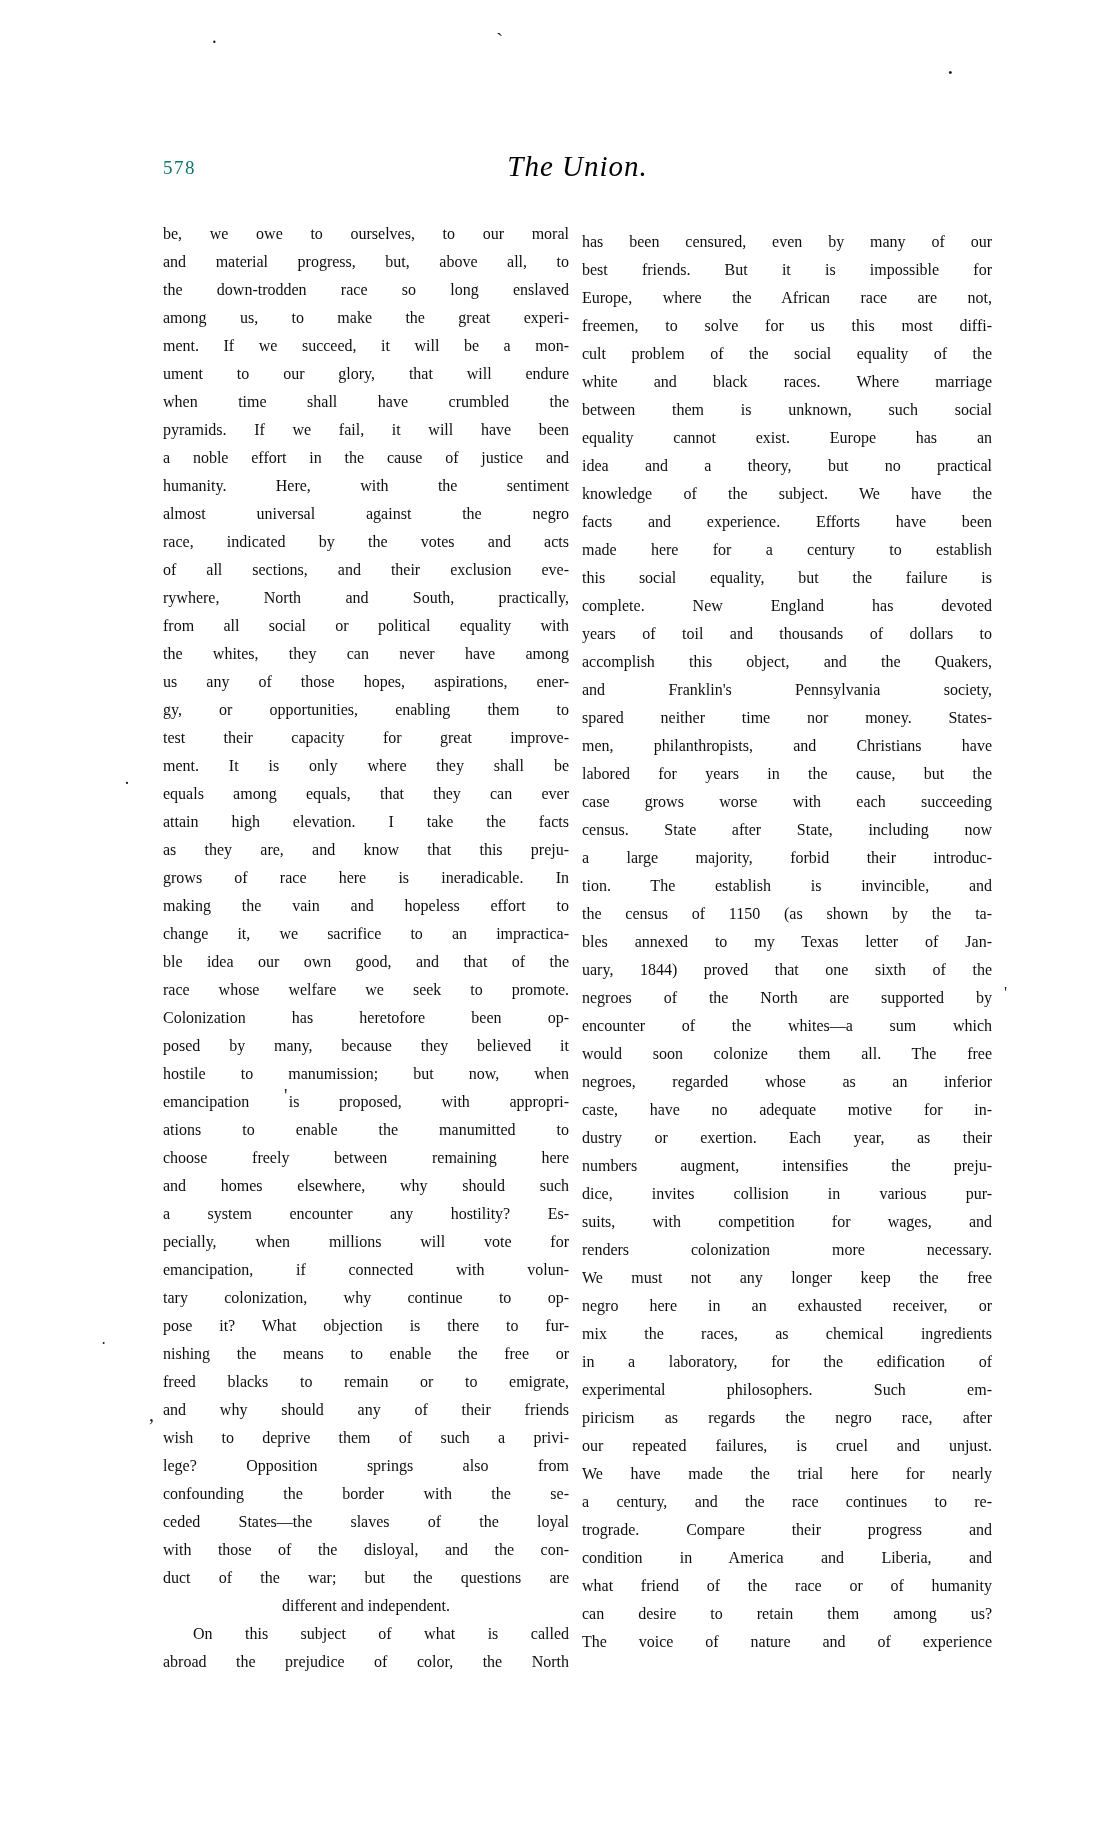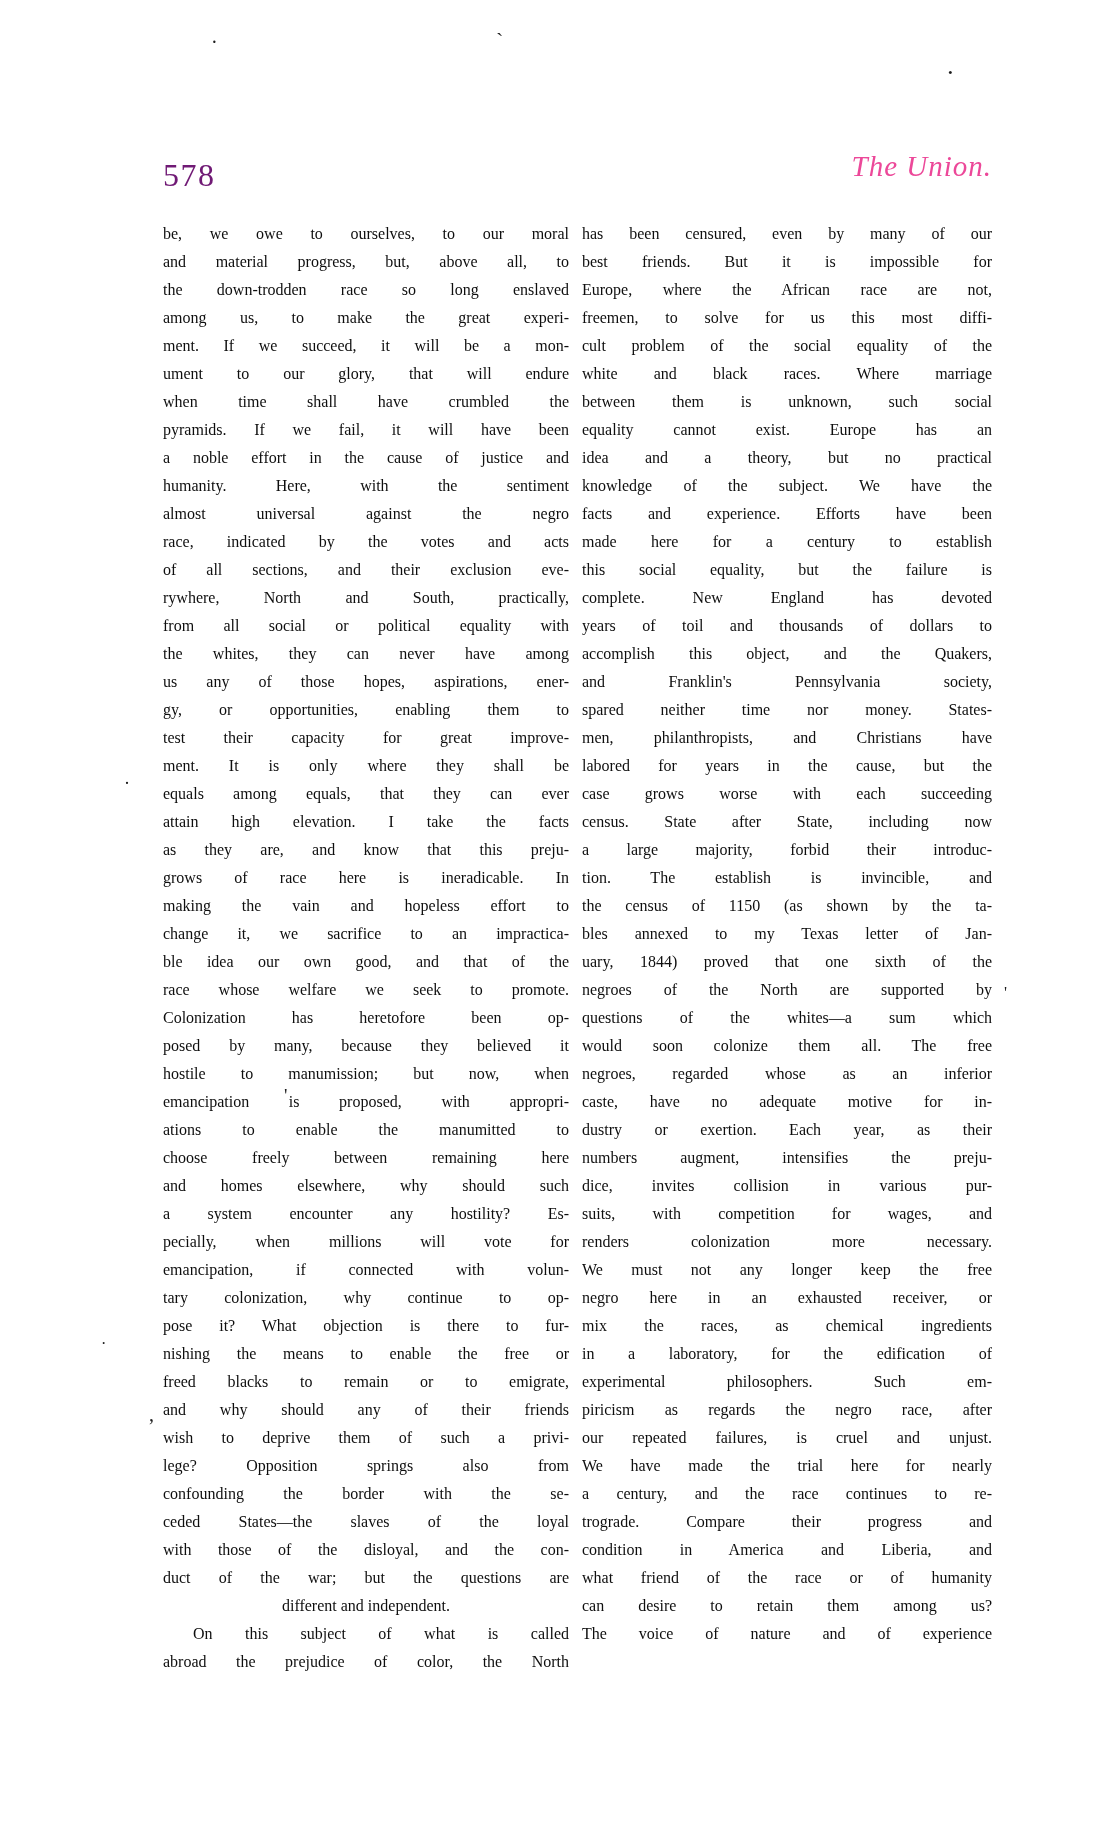--- a/index.html
+++ b/index.html
@@ -27,9 +27,9 @@
     position: absolute;
     left: 0;
     top: 7px;
-    font-size: 32px;
+    font-size: 19px;
     letter-spacing: 1.5px;
-    color: #701a75;
+    color: #0f766e;
   }
   .running-title {
     position: absolute;

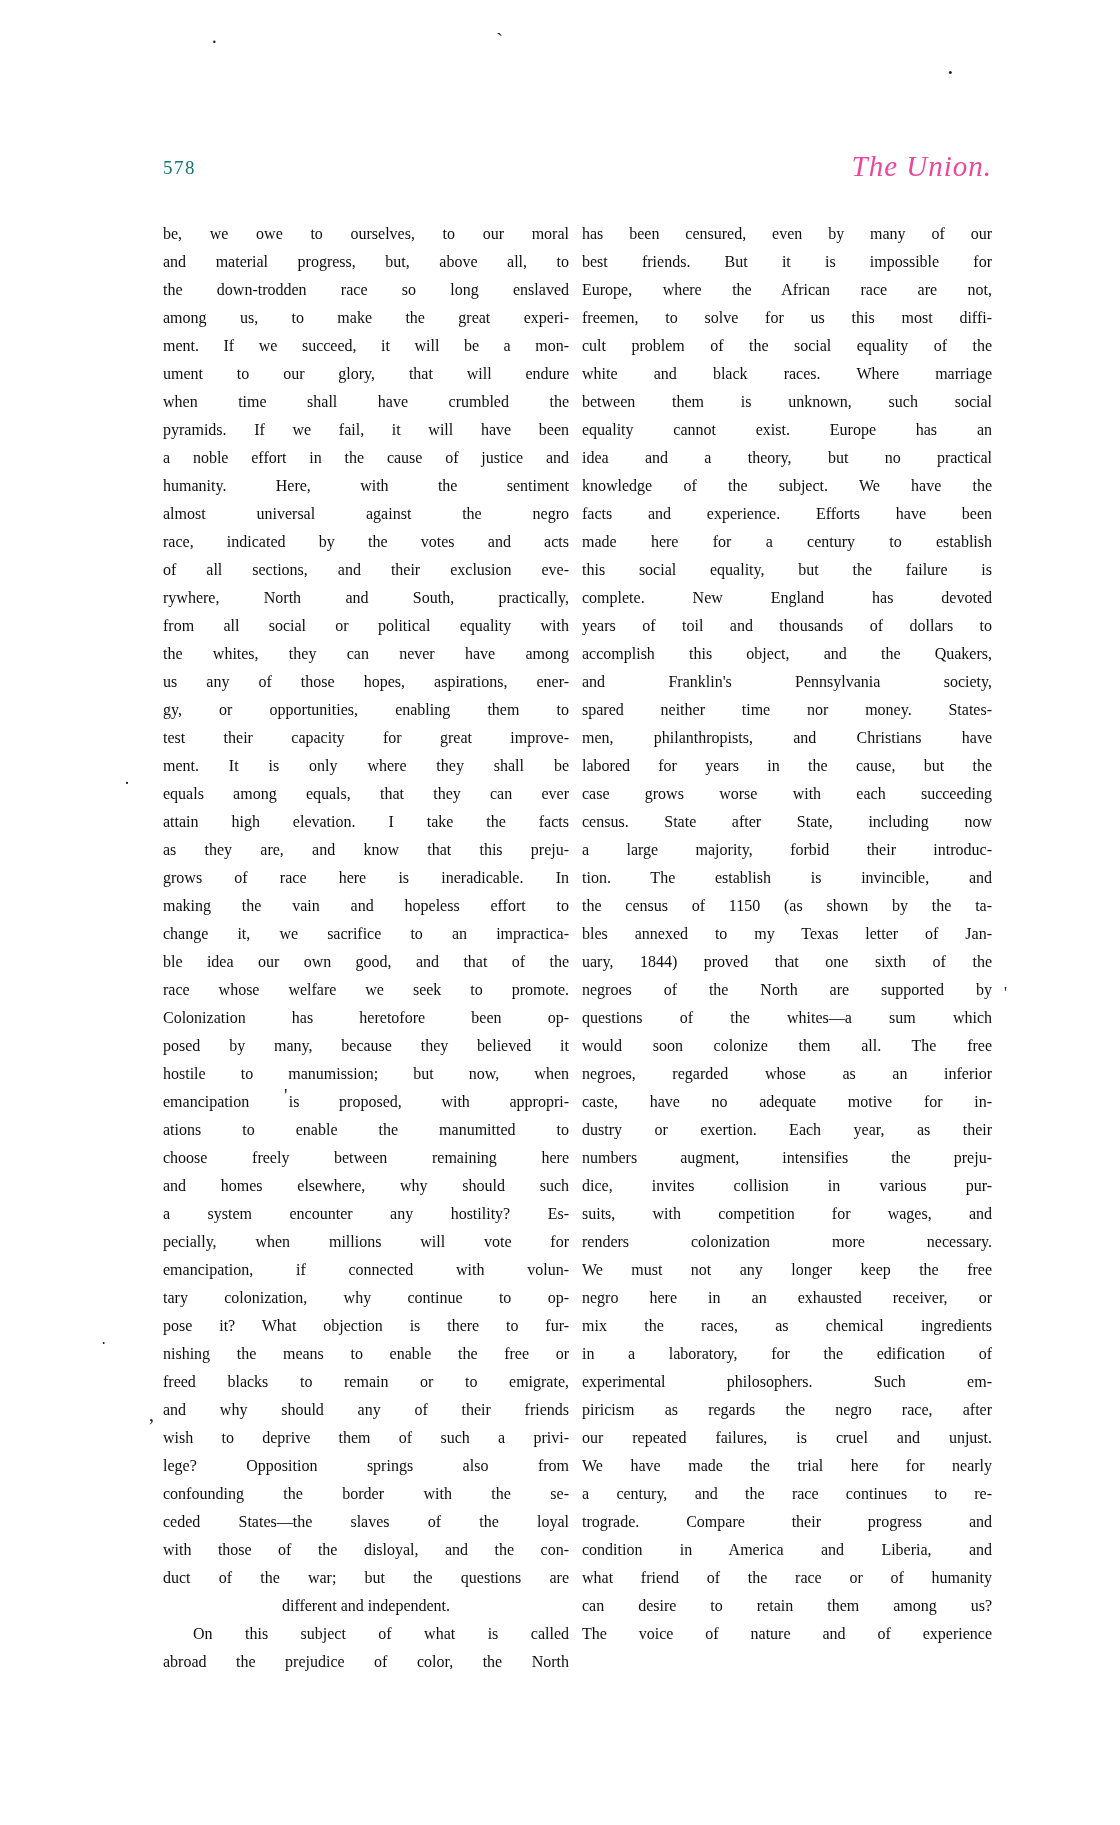--- a/index.html
+++ b/index.html
@@ -36,11 +36,11 @@
     left: 0;
     right: 0;
     top: 0;
-    text-align: right;
+    text-align: center;
     font-style: italic;
     font-size: 29px;
     letter-spacing: 1px;
-    color: #ec4899;
+    color: #000000;
   }
   .column {
     position: absolute;

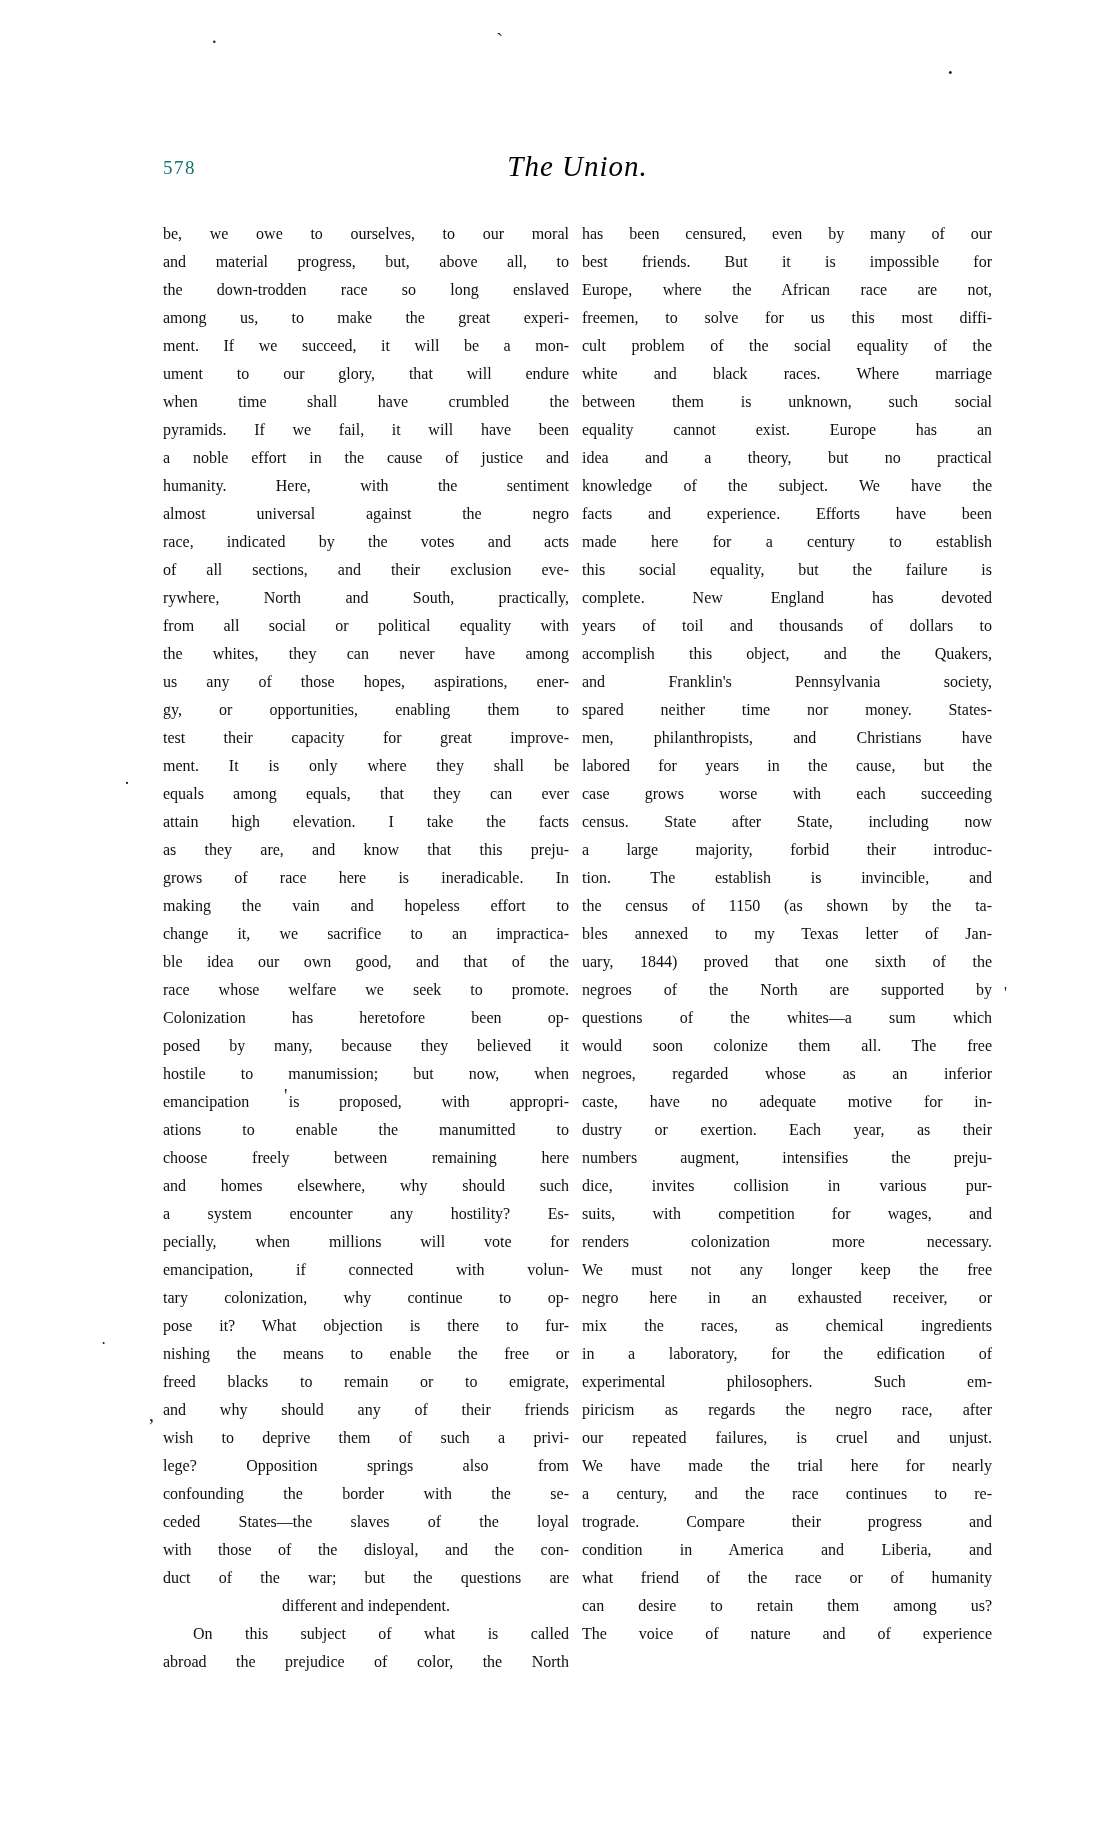--- a/index.html
+++ b/index.html
@@ -49,7 +49,7 @@
     color: #0e0e0e;
   }
   .col-left  { left: 163px; width: 406px; }
-  .col-right { left: 582px; width: 410px; }
+  .col-right { left: 582px; width: 410px; margin-top: 8px; }
   .line {
     height: 28px;
     line-height: 28px;

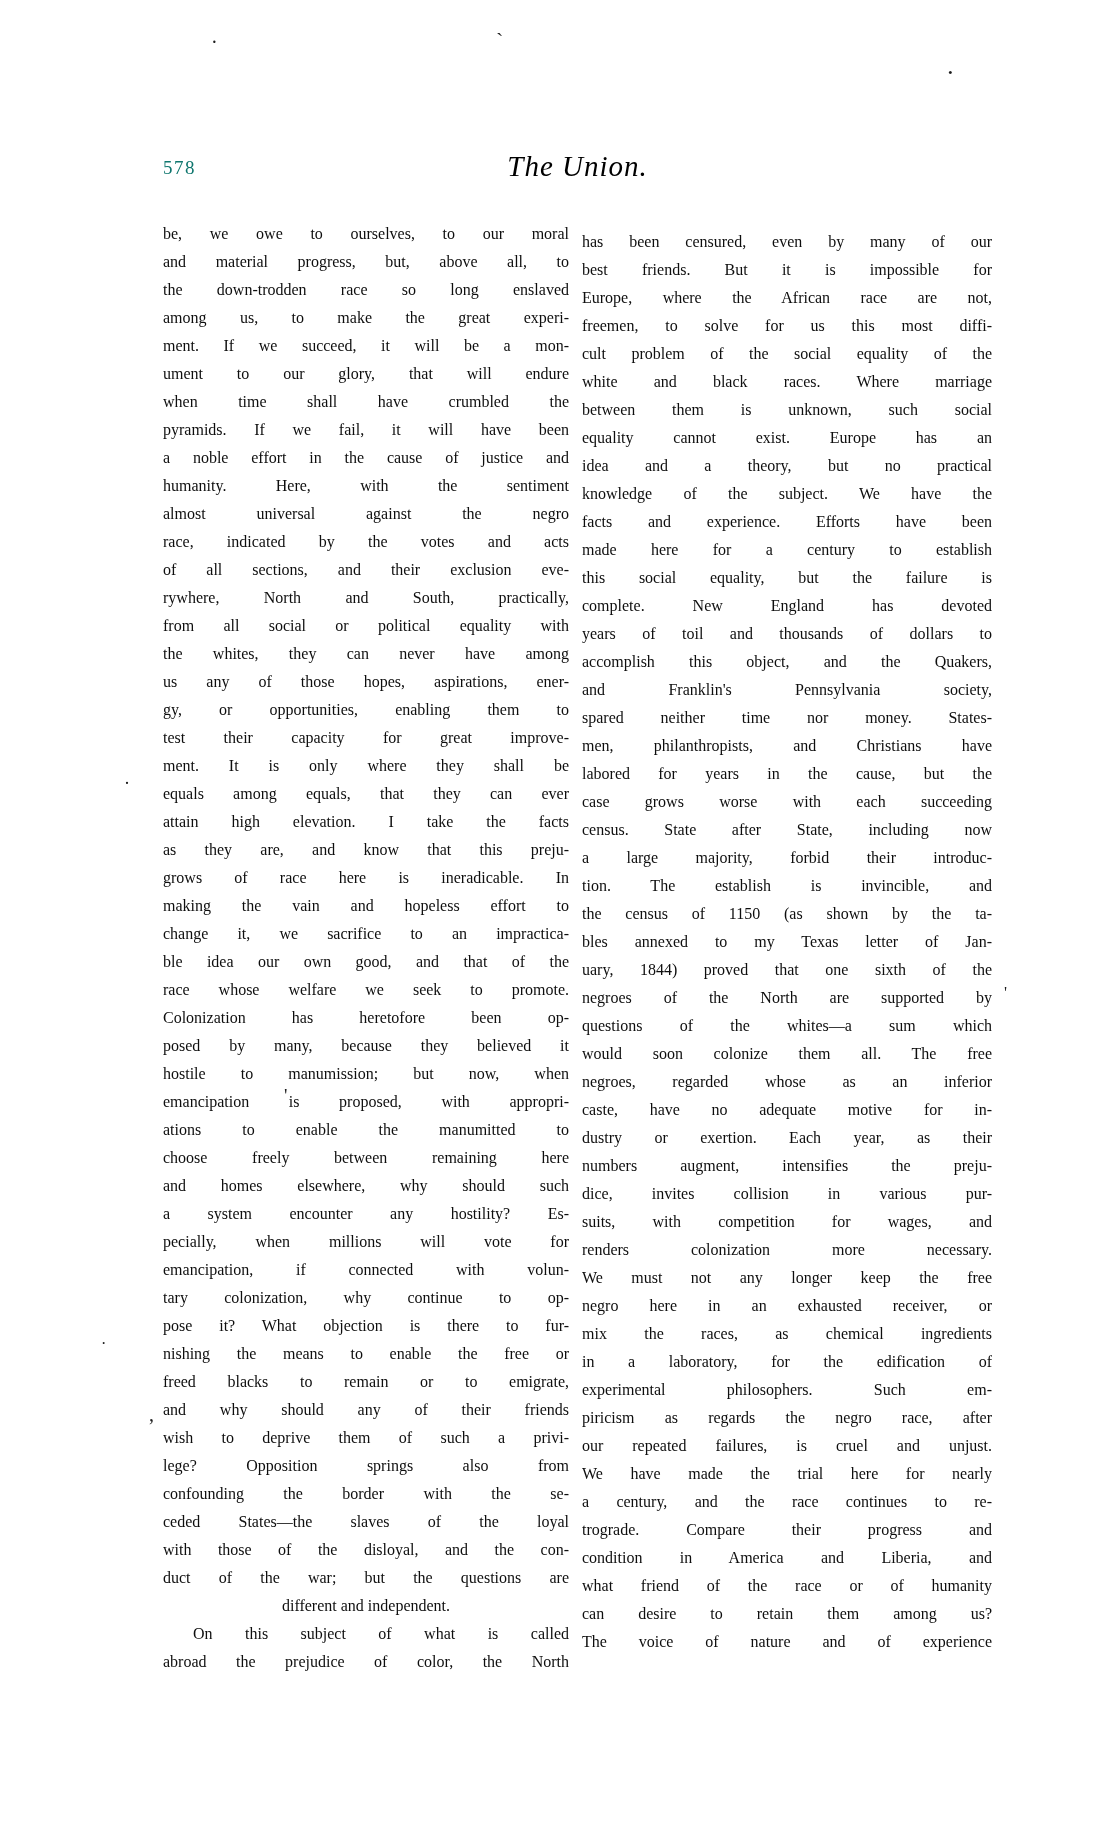--- a/index.html
+++ b/index.html
@@ -168,7 +168,7 @@
       <div class="line">bles annexed to my Texas letter of Jan-</div>
       <div class="line">uary, 1844) proved that one sixth of the</div>
       <div class="line">negroes of the North are supported by</div>
-      <div class="line">questions of the whites—a sum which</div>
+      <div class="line">encounter of the whites—a sum which</div>
       <div class="line">would soon colonize them all.  The free</div>
       <div class="line">negroes, regarded whose as an inferior</div>
       <div class="line">caste, have no adequate motive for in-</div>

